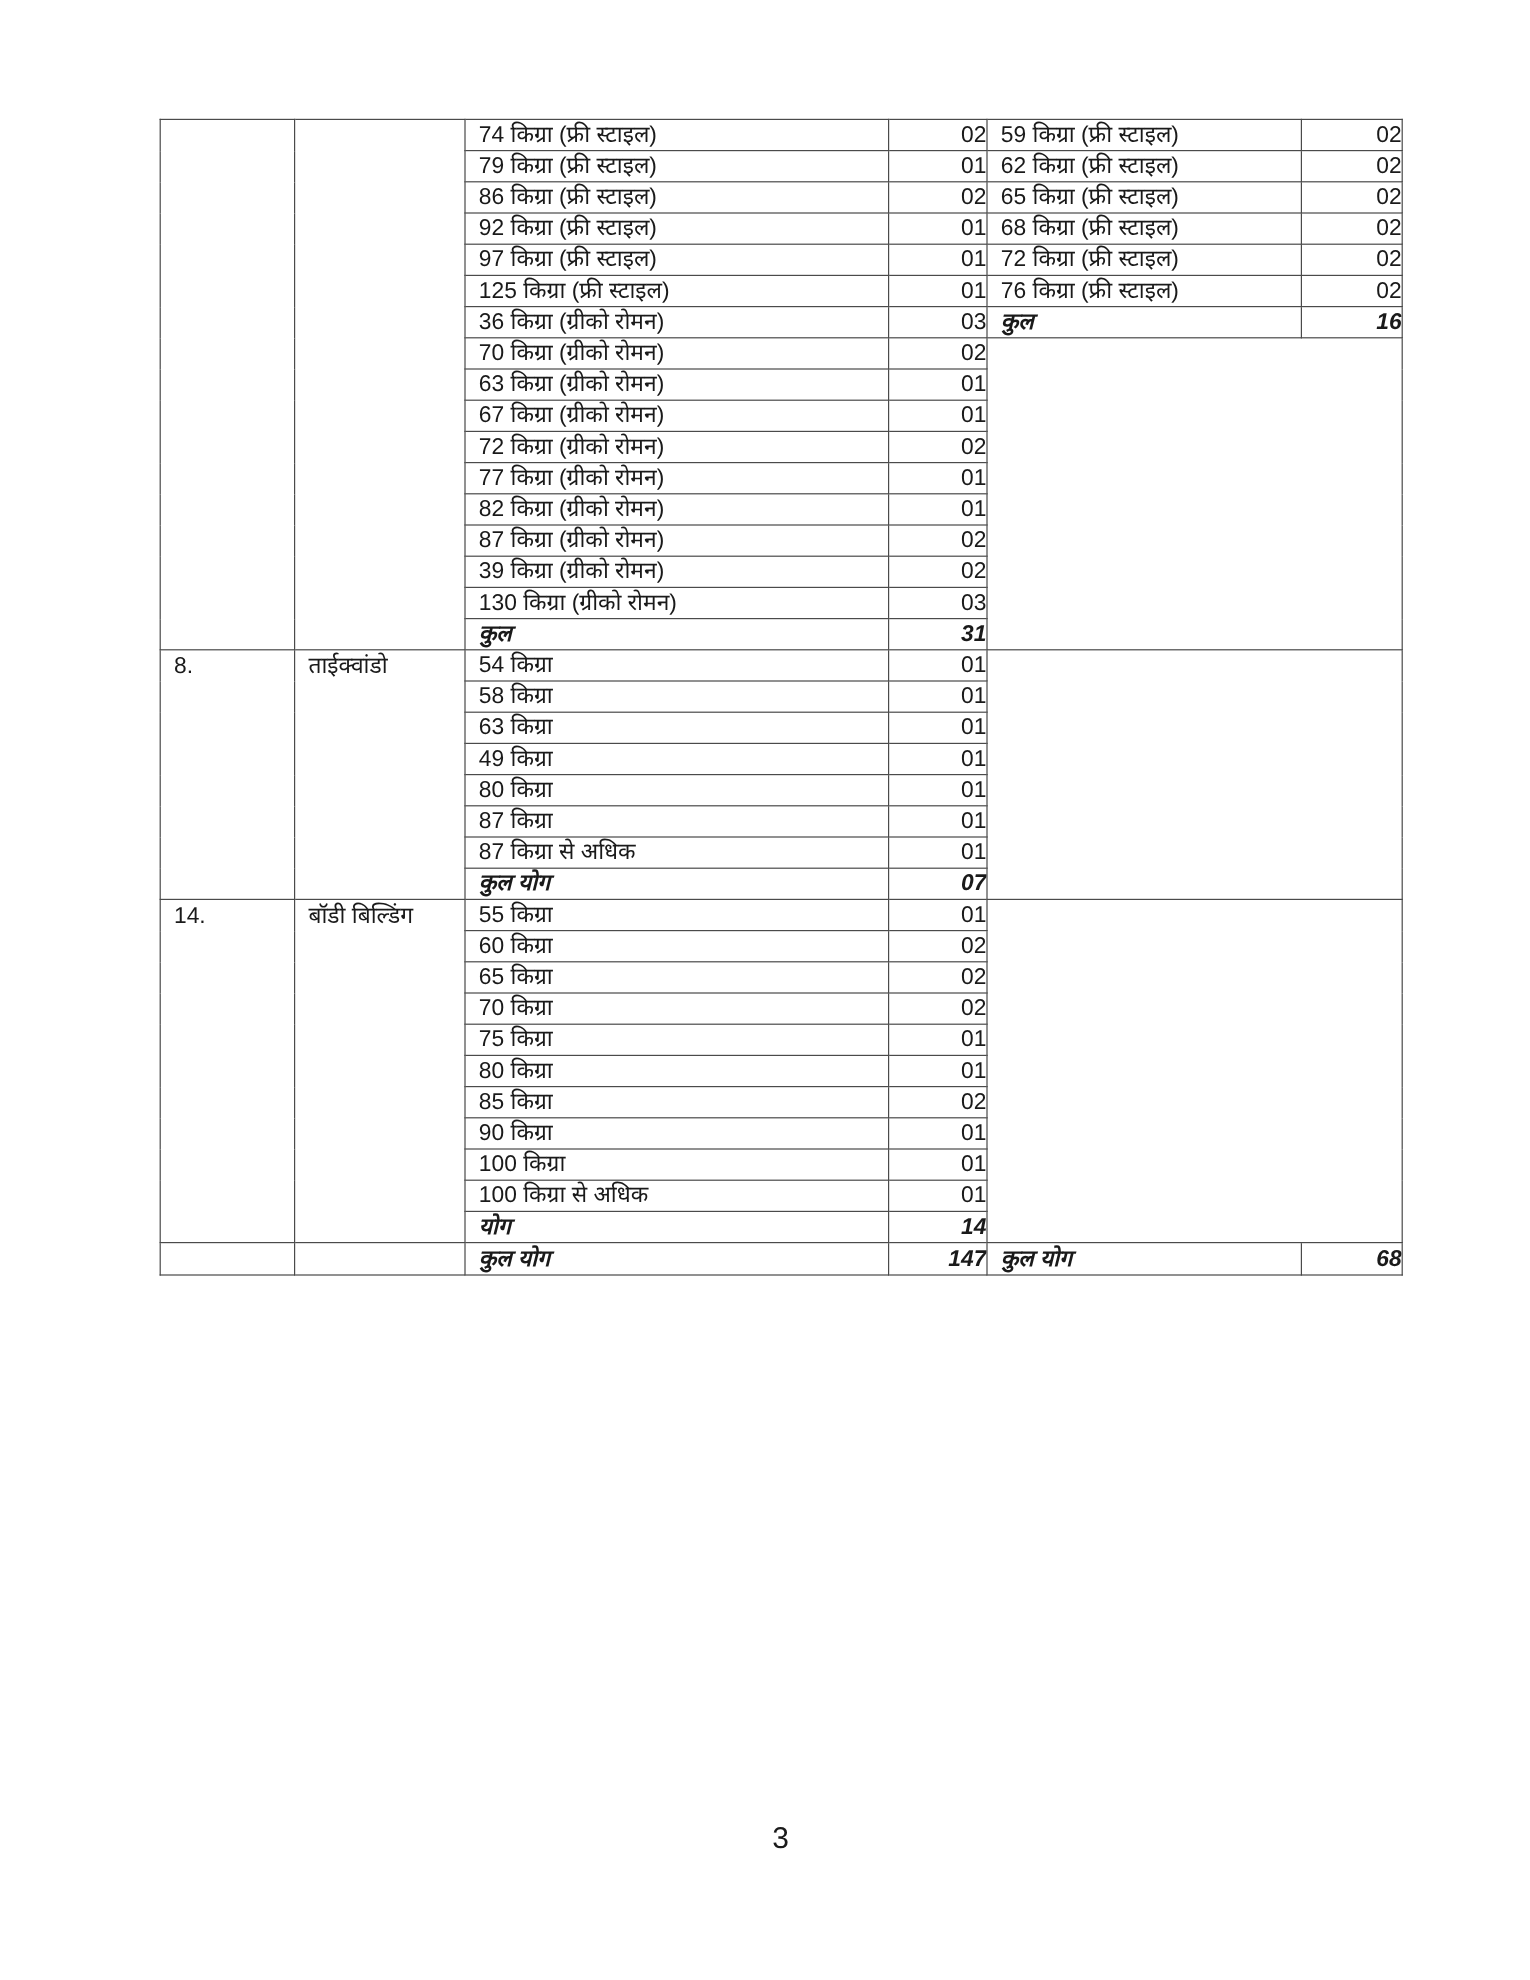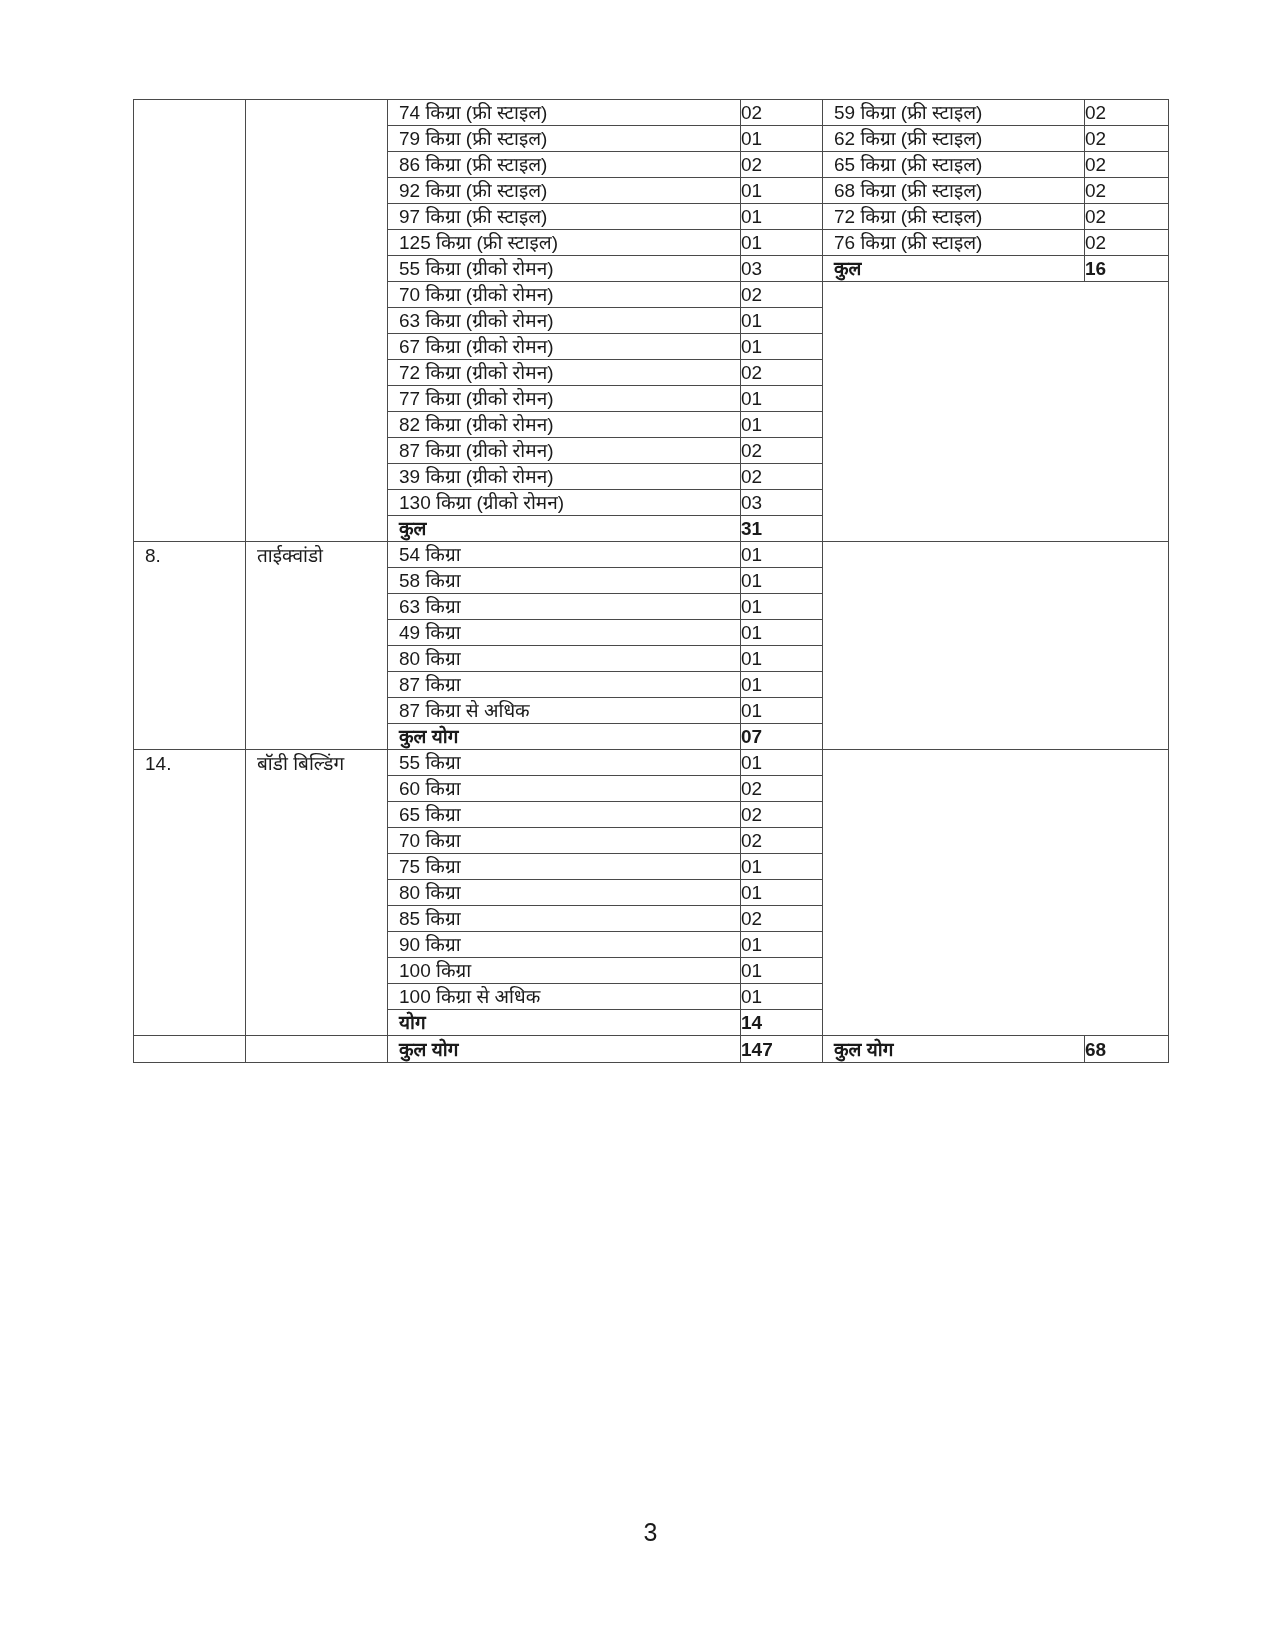--- a/index.html
+++ b/index.html
@@ -35,7 +35,7 @@
     vertical-align: middle;
   }
   table.doc-table td.count-cell {
-    text-align: left;
+    text-align: right;
     padding: 0;
   }
   table.doc-table td.serial-cell,

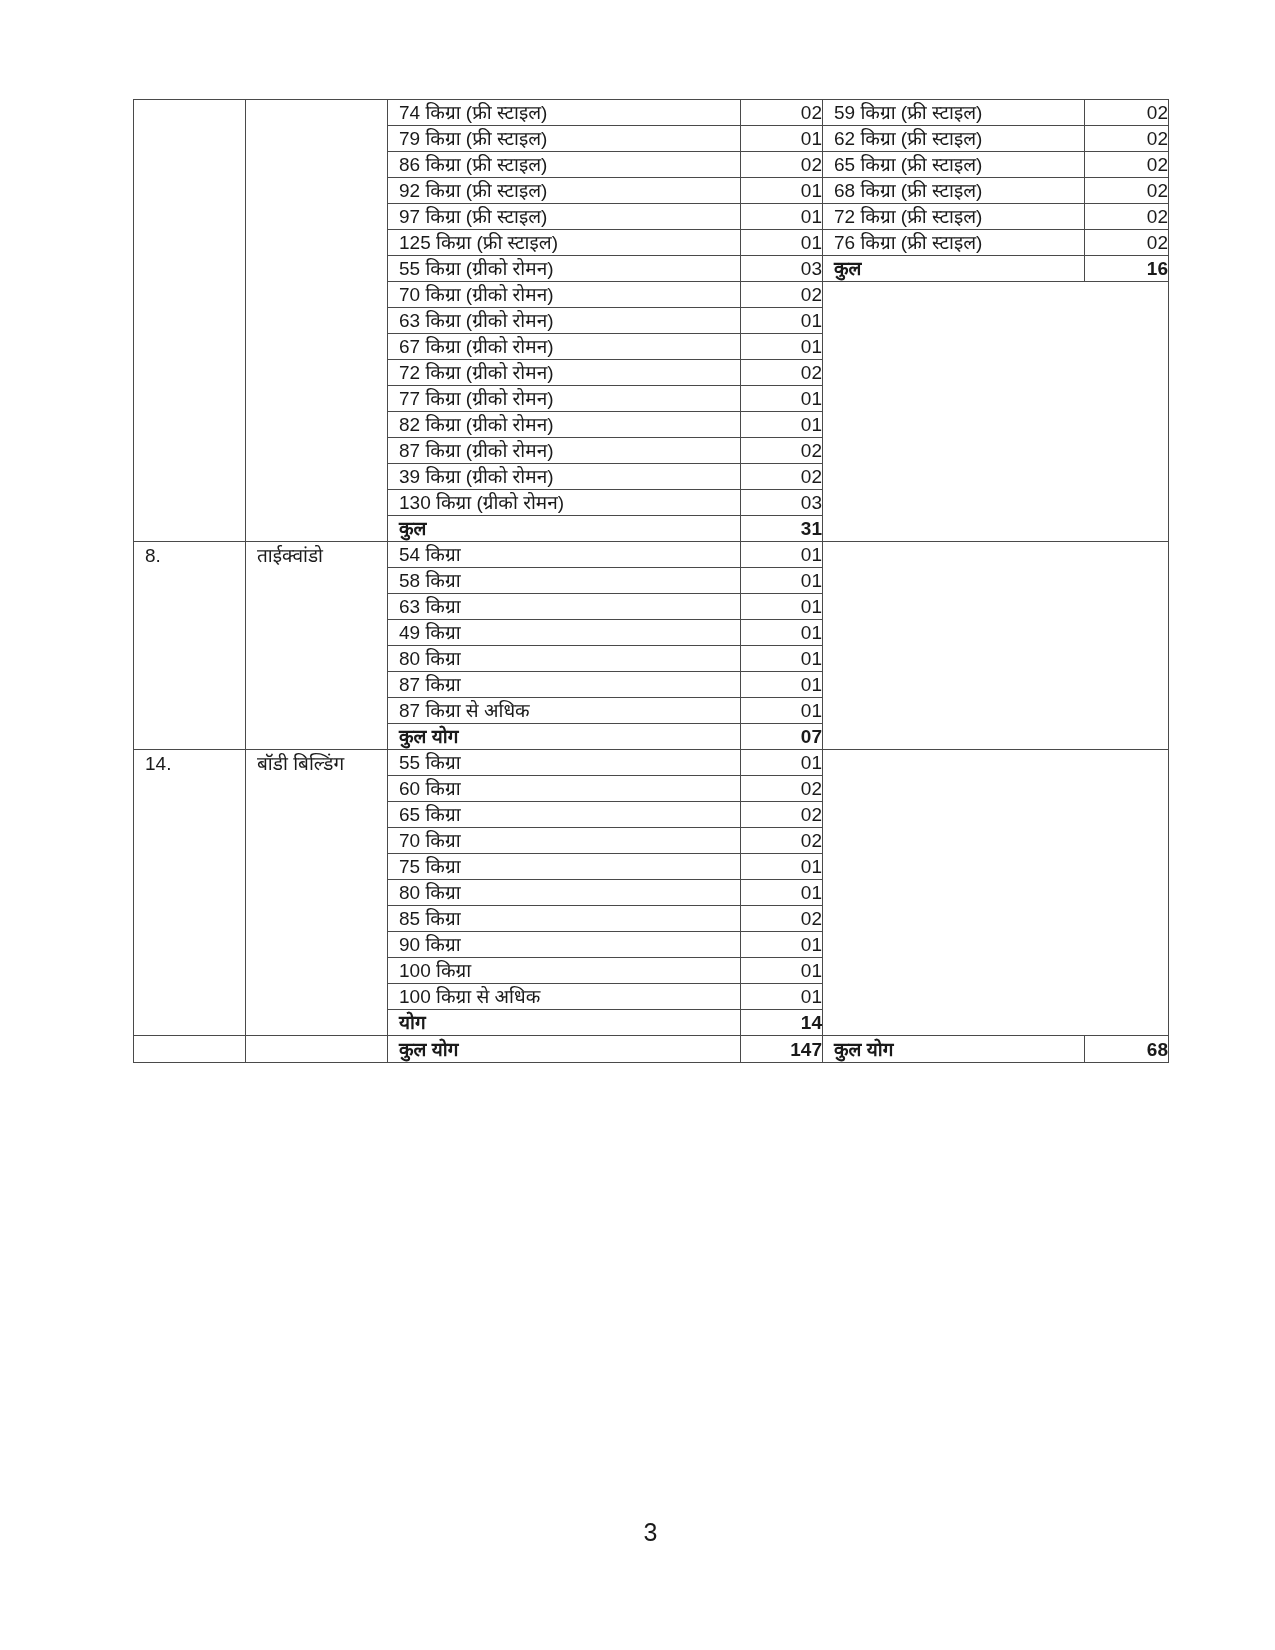--- a/index.html
+++ b/index.html
@@ -112,7 +112,7 @@
           <td class="count-cell">02</td>
         </tr>
         <tr>
-          <td>55 किग्रा (ग्रीको रोमन)</td>
+          <td>36 किग्रा (ग्रीको रोमन)</td>
           <td class="count-cell">03</td>
           <td class="total">कुल</td>
           <td class="count-cell total">16</td>

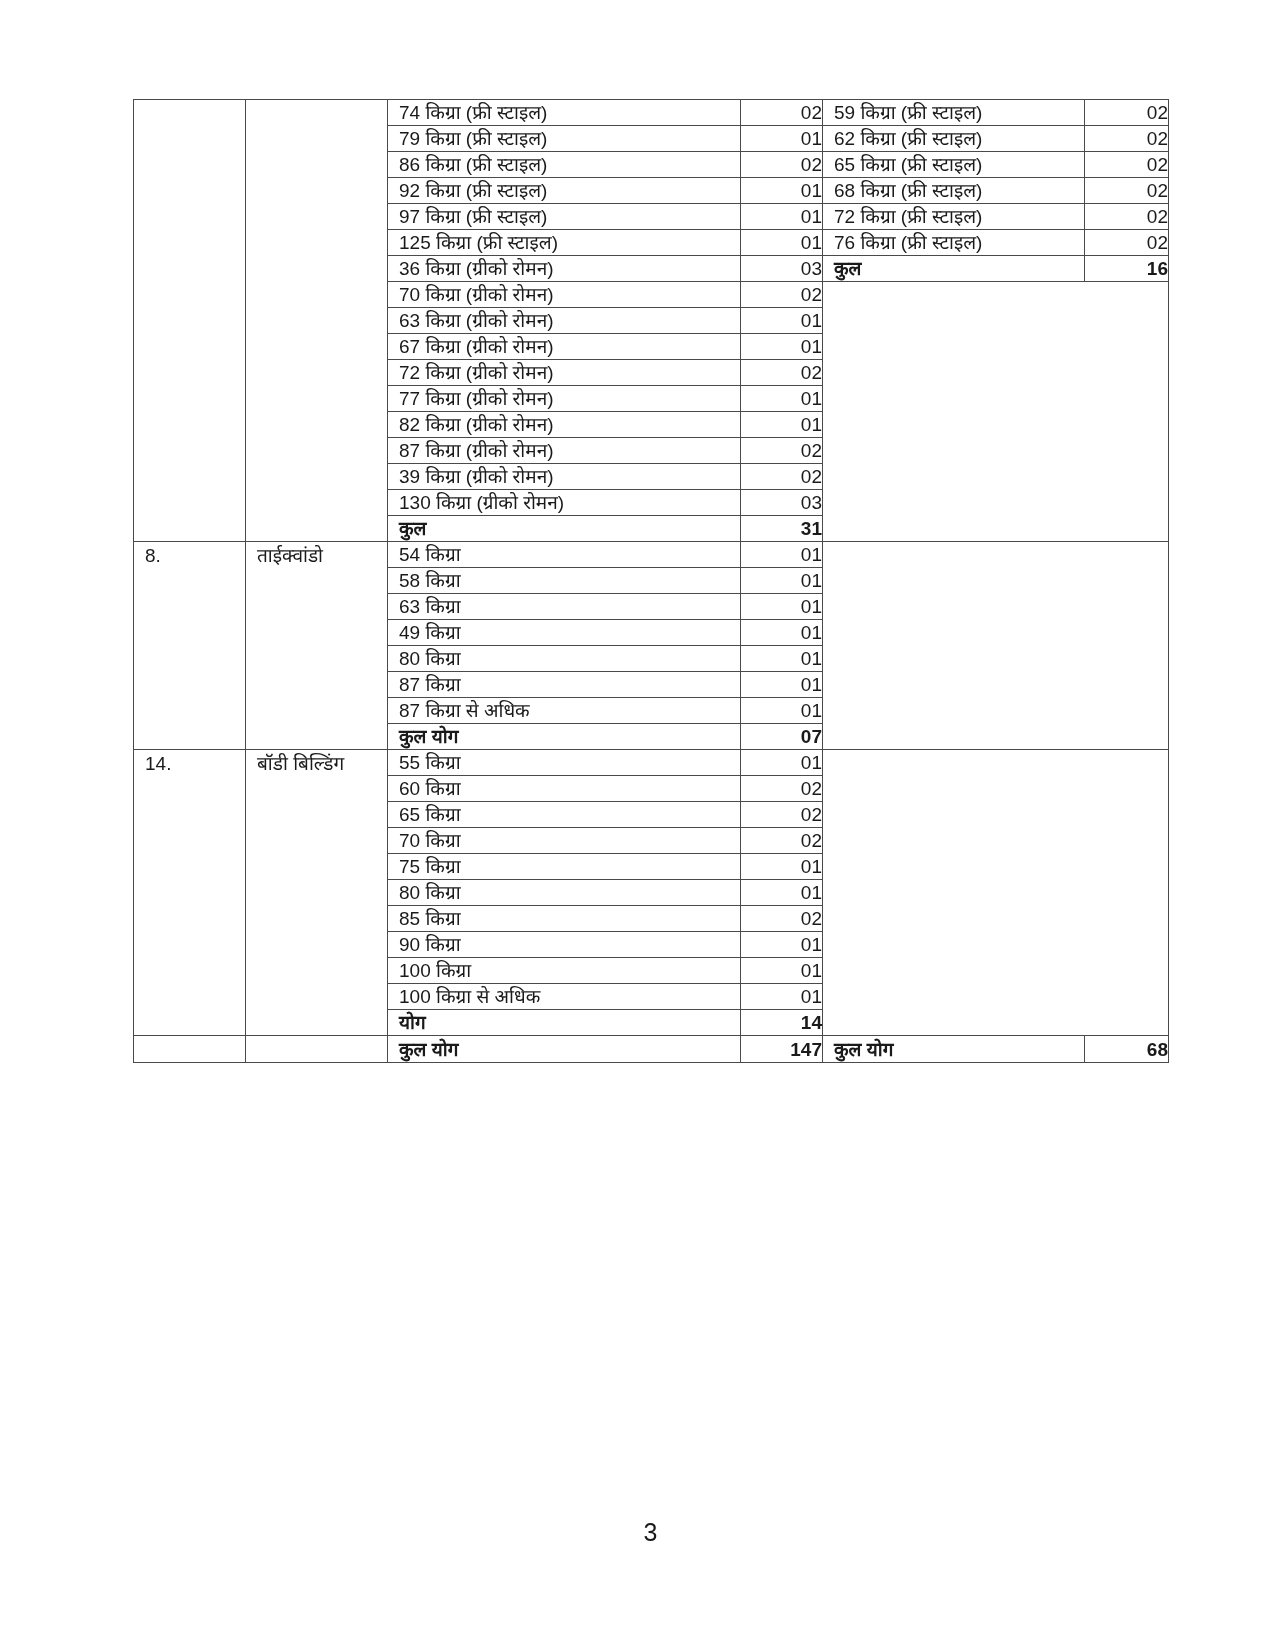--- a/index.html
+++ b/index.html
@@ -45,6 +45,7 @@
   }
   table.doc-table td.total {
     font-weight: bold;
+    font-style: italic;
   }
   table.doc-table td.merged-empty-cell {
     background: #ffffff;

